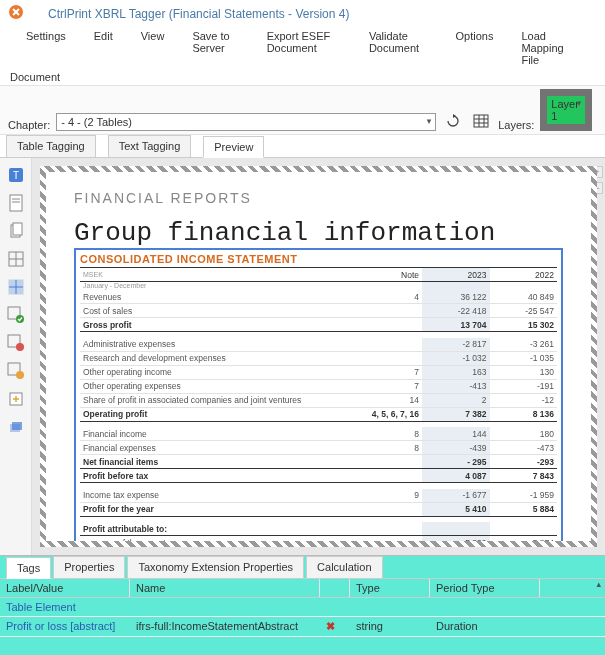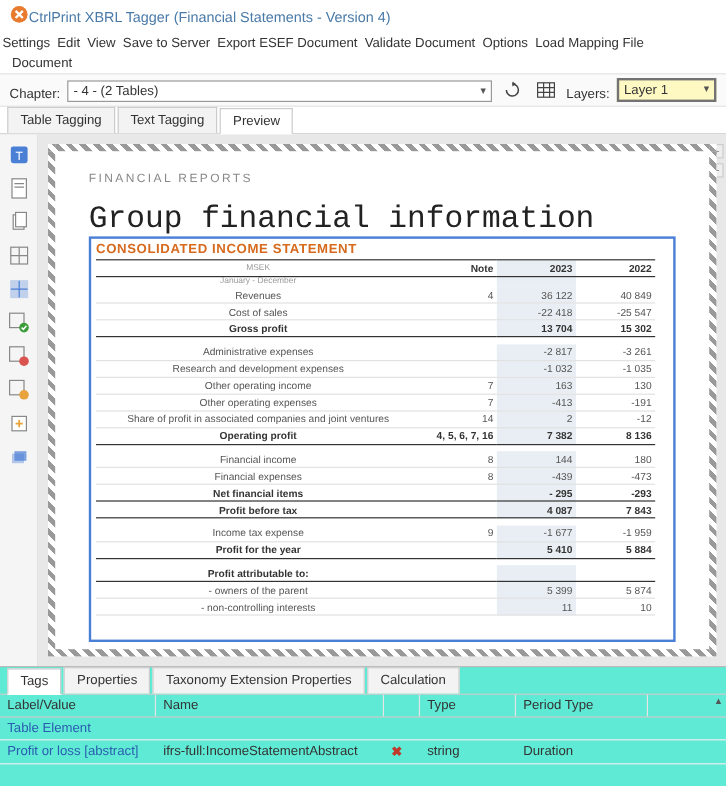--- a/index.html
+++ b/index.html
@@ -4,7 +4,7 @@
 <style>
 *{box-sizing:border-box;margin:0;padding:0;font-family:"Segoe UI",Arial,sans-serif}
 body{background:#fff;font-size:11px;color:#333;width:605px;height:655px;overflow:hidden;display:flex;flex-direction:column}
-.title-bar{display:flex;align-items:center;padding:4px 8px;gap:0;color:#4a7aa8;font-size:12px}
+.title-bar{display:flex;align-items:center;padding:4px 8px;gap:24px;color:#4a7aa8;font-size:12px}
 .title-bar svg{flex-shrink:0}
 .menu-bar{display:flex;gap:6px;padding:3px 2px;font-size:11px;color:#333}
 .menu-bar span{cursor:default}

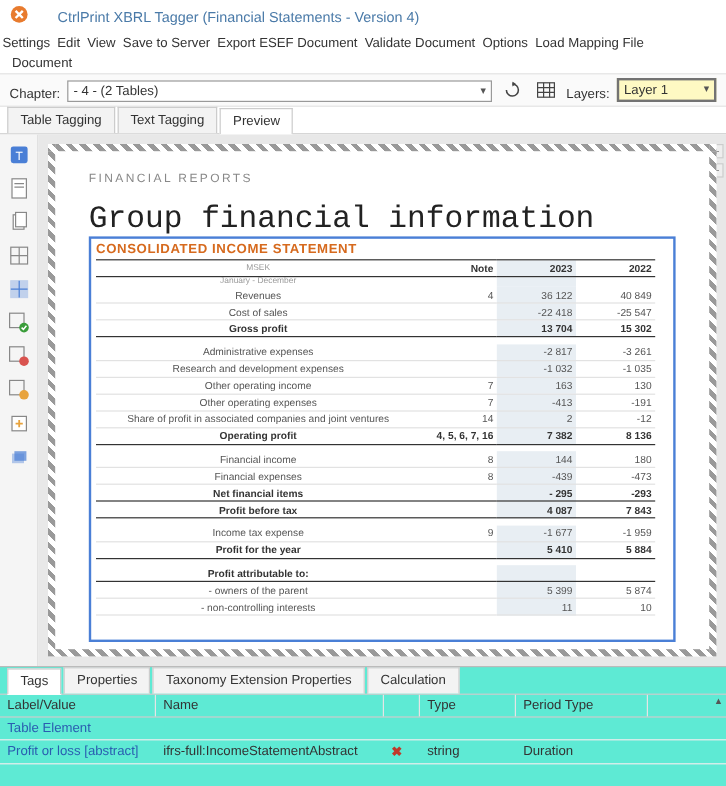--- a/index.html
+++ b/index.html
@@ -6,7 +6,7 @@
 body{background:#fff;font-size:11px;color:#333;width:605px;height:655px;overflow:hidden;display:flex;flex-direction:column}
 .title-bar{display:flex;align-items:center;padding:4px 8px;gap:24px;color:#4a7aa8;font-size:12px}
 .title-bar svg{flex-shrink:0}
-.menu-bar{display:flex;gap:6px;padding:3px 2px;font-size:11px;color:#333}
+.menu-bar{display:flex;gap:28px;padding:3px 26px;font-size:11px;color:#333}
 .menu-bar span{cursor:default}
 .sub-menu{padding:2px 10px;font-size:11px;color:#333}
 .toolbar{display:flex;align-items:flex-end;padding:3px 8px;gap:6px;border-top:1px solid #e3e3e3;border-bottom:1px solid #e3e3e3;background:#fafafa}

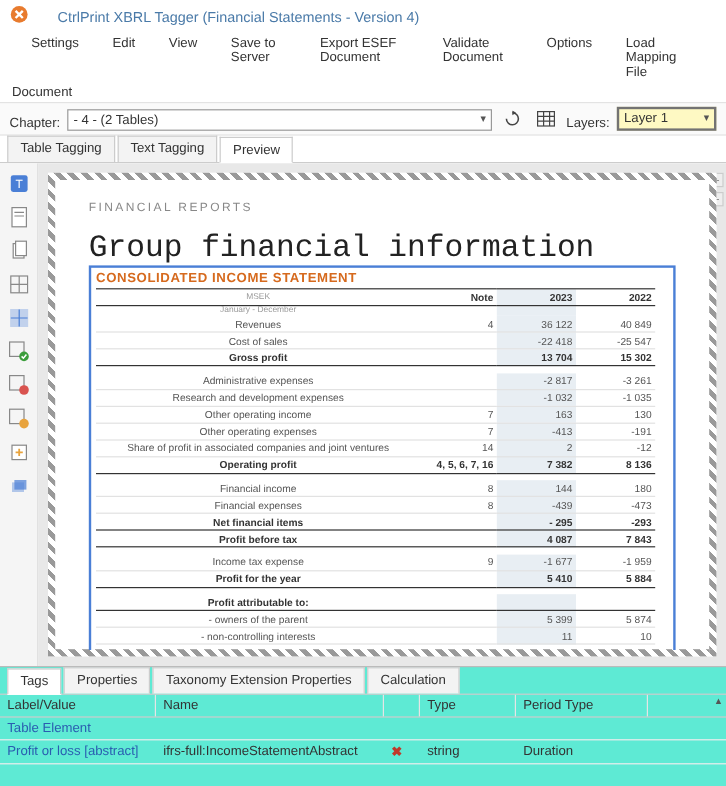--- a/index.html
+++ b/index.html
@@ -13,7 +13,7 @@
 .toolbar label{font-size:11px;color:#333}
 .chapter-select{flex:1;max-width:380px;border:1px solid #999;background:#fff;font-size:11px;padding:2px 18px 2px 4px;position:relative}
 .chapter-select::after{content:"▾";position:absolute;right:4px;top:2px;color:#555;font-size:9px}
-.layer-select{border:2px solid #737373;background:#fef9c3;font-size:11px;padding:2px 18px 2px 4px;width:83px;position:relative}
+.layer-select{border:7px solid #737373;background:#22c55e;font-size:11px;padding:2px 18px 2px 4px;width:52px;position:relative}
 .layer-select::after{content:"▾";position:absolute;right:4px;top:2px;color:#555;font-size:9px}
 .toolbar-icon{width:22px;height:20px;display:flex;align-items:center;justify-content:center}
 .tabs{display:flex;gap:2px;padding:0 6px;border-bottom:1px solid #ccc}

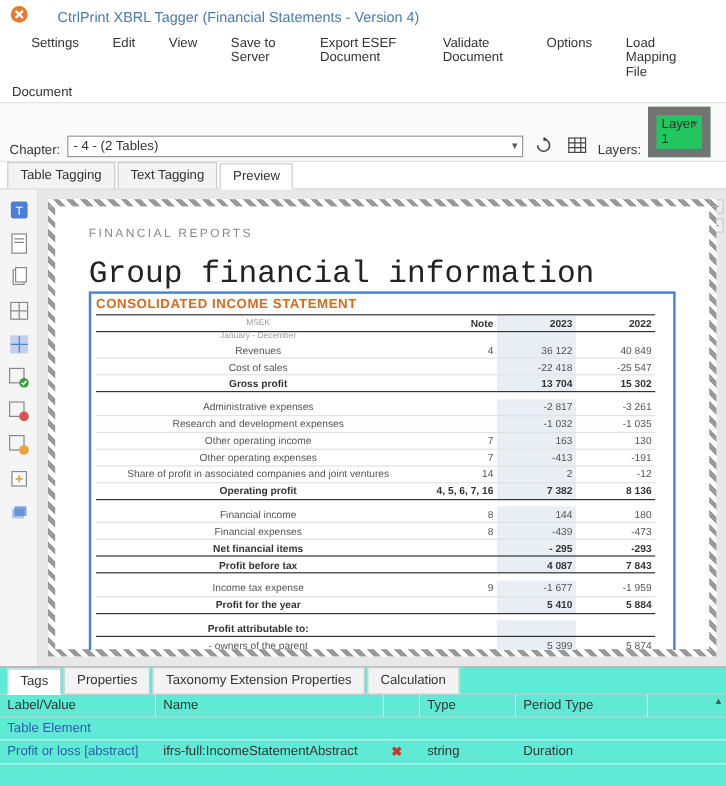--- a/index.html
+++ b/index.html
@@ -16,7 +16,7 @@
 .layer-select{border:7px solid #737373;background:#22c55e;font-size:11px;padding:2px 18px 2px 4px;width:52px;position:relative}
 .layer-select::after{content:"▾";position:absolute;right:4px;top:2px;color:#555;font-size:9px}
 .toolbar-icon{width:22px;height:20px;display:flex;align-items:center;justify-content:center}
-.tabs{display:flex;gap:2px;padding:0 6px;border-bottom:1px solid #ccc}
+.tabs{display:flex;gap:12px;padding:0 6px;border-bottom:1px solid #ccc}
 .tab{padding:4px 10px;font-size:11px;background:#f3f3f3;border:1px solid #ccc;border-bottom:none;cursor:default}
 .tab.active{background:#fff;border-bottom:1px solid #fff;position:relative;top:1px}
 .main{flex:1;display:flex;overflow:hidden;min-height:0}

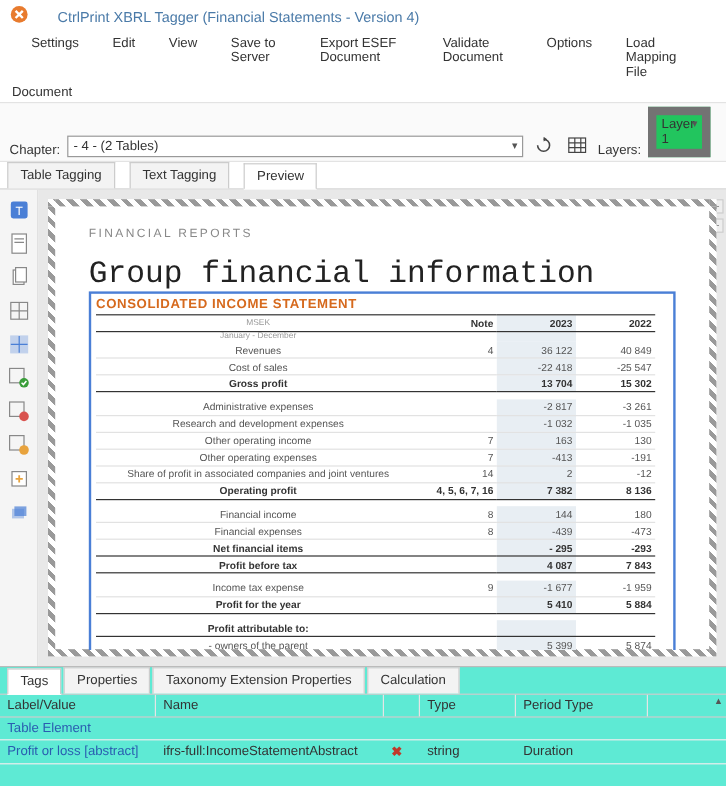--- a/index.html
+++ b/index.html
@@ -24,7 +24,7 @@
 .vtoolbar div{width:22px;height:22px;display:flex;align-items:center;justify-content:center;cursor:default}
 .preview-area{flex:1;background:#e8e8e8;overflow:hidden;position:relative;padding:8px}
 .page{background:#fff;width:100%;height:100%;border:6px solid #999;border-image:repeating-linear-gradient(45deg,#999,#999 4px,#fff 4px,#fff 8px) 6;overflow:auto;padding:18px 28px;font-family:Georgia,"Times New Roman",serif;position:relative}
-.page-eyebrow{font-size:10px;letter-spacing:2px;color:#888;margin-bottom:12px;font-family:Arial,sans-serif}
+.page-eyebrow{font-size:14px;letter-spacing:2px;color:#888;margin-bottom:12px;font-family:Arial,sans-serif}
 .page-title{font-size:26px;font-weight:400;color:#222;margin-bottom:0;font-family:Liberation Mono, monospace}
 .section-title{font-size:11px;font-weight:700;letter-spacing:0.5px;color:#d66a1e;margin-bottom:2px;font-family:Arial,sans-serif}
 table.fin{width:100%;border-collapse:collapse;font-family:Arial,sans-serif;font-size:8.5px;color:#555;margin-bottom:14px}

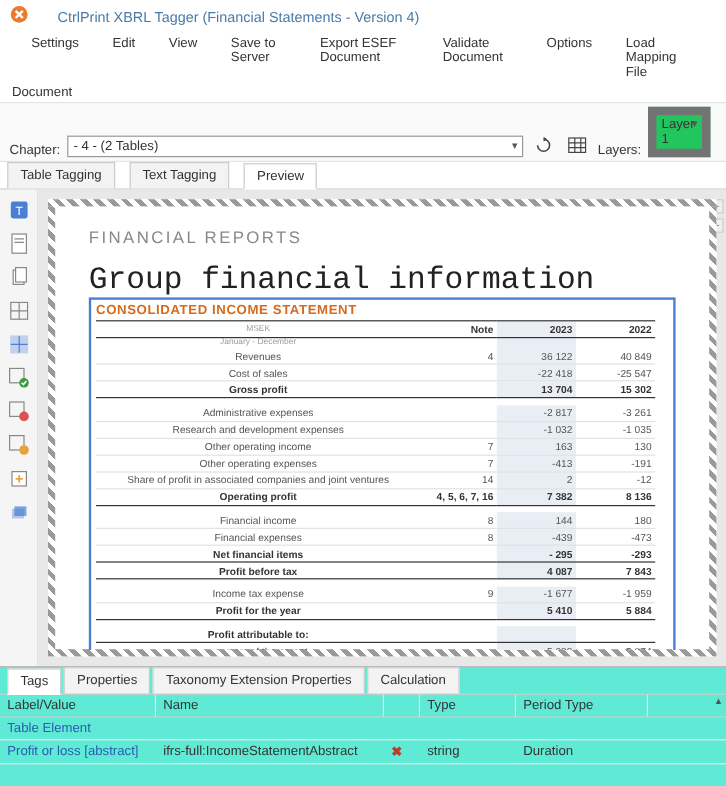--- a/index.html
+++ b/index.html
@@ -36,7 +36,7 @@
 table.fin tr.bold td{font-weight:700;color:#333;border-bottom:1px solid #333}
 table.fin col.cy{background:#e8eef3}
 table.fin .spacer td{border:none;height:6px}
-.blue-box{border:2px solid #4a7fd6;padding:3px 15px 6px 4px;margin-bottom:14px}
+.blue-box{border:2px solid #4a7fd6;padding:3px 4px 6px 4px;margin-bottom:14px}
 .scroll-ctrl{position:absolute;right:2px;width:12px;font-size:9px;color:#777;text-align:center;background:#eee;border:1px solid #ccc}
 .bottom-panel{border-top:1px solid #bbb;background:#5eead4;flex-shrink:0}
 .bottom-tabs{display:flex;gap:2px;padding:0 6px;border-bottom:1px solid #ccc}

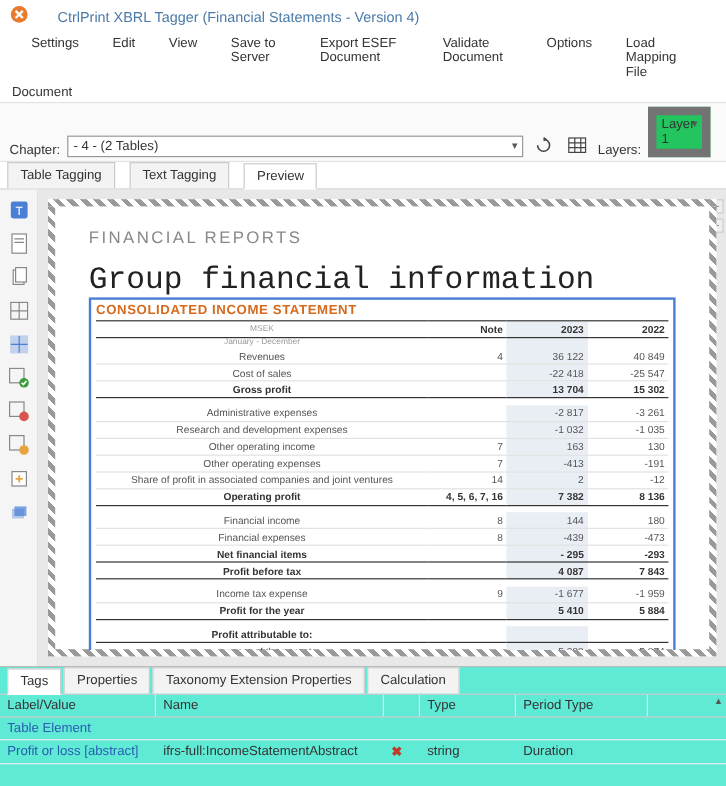--- a/index.html
+++ b/index.html
@@ -30,7 +30,7 @@
 table.fin{width:100%;border-collapse:collapse;font-family:Arial,sans-serif;font-size:8.5px;color:#555;margin-bottom:14px}
 table.fin th,table.fin td{padding:1.5px 3px;border-bottom:1px solid #e2e2e2;text-align:right;white-space:nowrap}
 table.fin th:first-child,table.fin td:first-child{text-align:center;white-space:normal;width:58%}
-table.fin thead th{font-weight:700;color:#333;border-bottom:1px solid #333;border-top:1px solid #333}
+table.fin thead th{font-weight:400;color:#333;border-bottom:1px solid #333;border-top:1px solid #333}
 table.fin .sub{font-size:7px;color:#999;border:none}
 table.fin .sub td{border:none;padding-top:0;padding-bottom:1px}
 table.fin tr.bold td{font-weight:700;color:#333;border-bottom:1px solid #333}

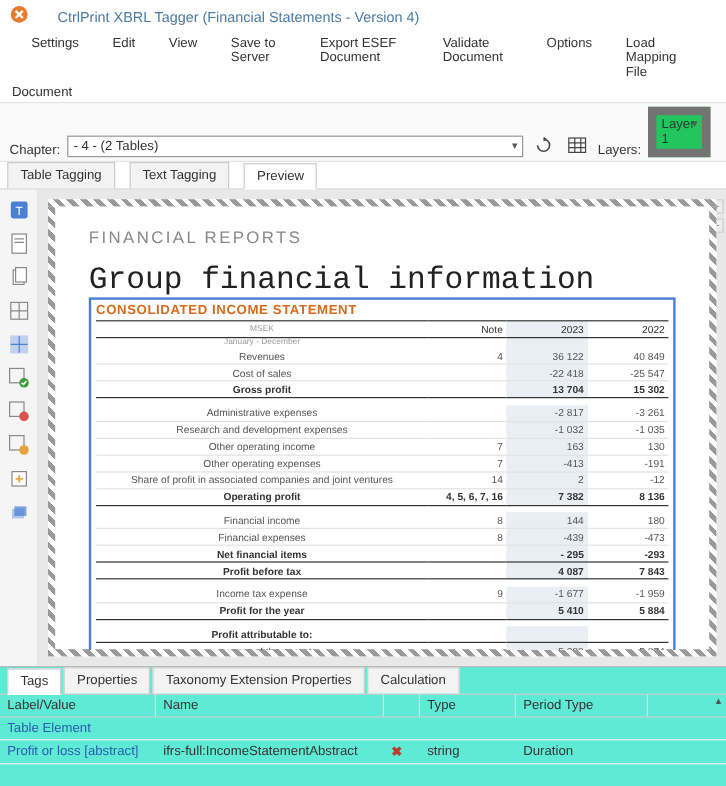--- a/index.html
+++ b/index.html
@@ -29,7 +29,7 @@
 .section-title{font-size:11px;font-weight:700;letter-spacing:0.5px;color:#d66a1e;margin-bottom:2px;font-family:Arial,sans-serif}
 table.fin{width:100%;border-collapse:collapse;font-family:Arial,sans-serif;font-size:8.5px;color:#555;margin-bottom:14px}
 table.fin th,table.fin td{padding:1.5px 3px;border-bottom:1px solid #e2e2e2;text-align:right;white-space:nowrap}
-table.fin th:first-child,table.fin td:first-child{text-align:center;white-space:normal;width:58%}
+table.fin th:first-child,table.fin td:first-child{text-align:left;white-space:normal;width:58%}
 table.fin thead th{font-weight:400;color:#333;border-bottom:1px solid #333;border-top:1px solid #333}
 table.fin .sub{font-size:7px;color:#999;border:none}
 table.fin .sub td{border:none;padding-top:0;padding-bottom:1px}

